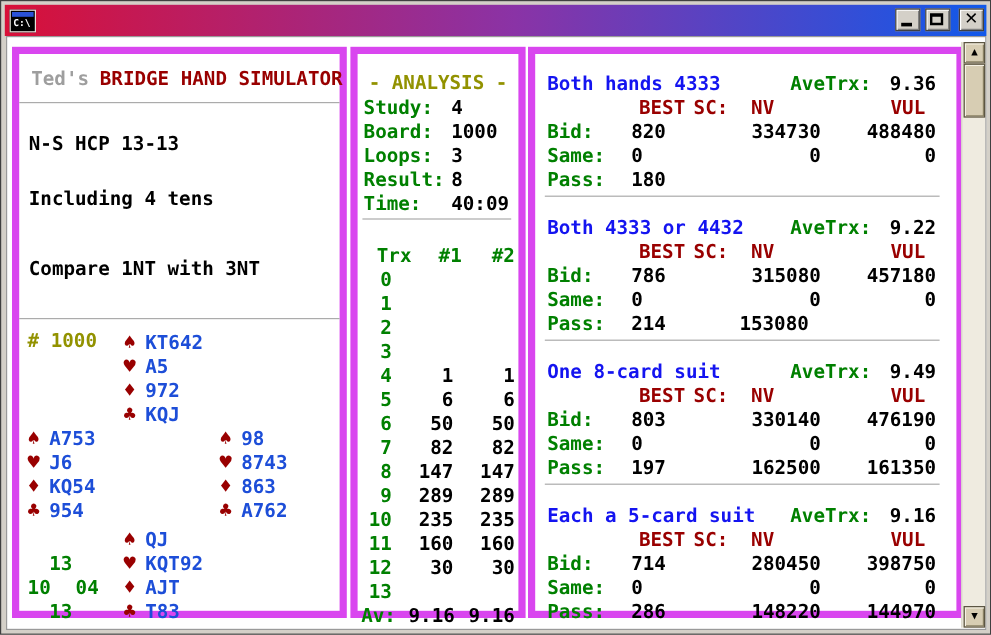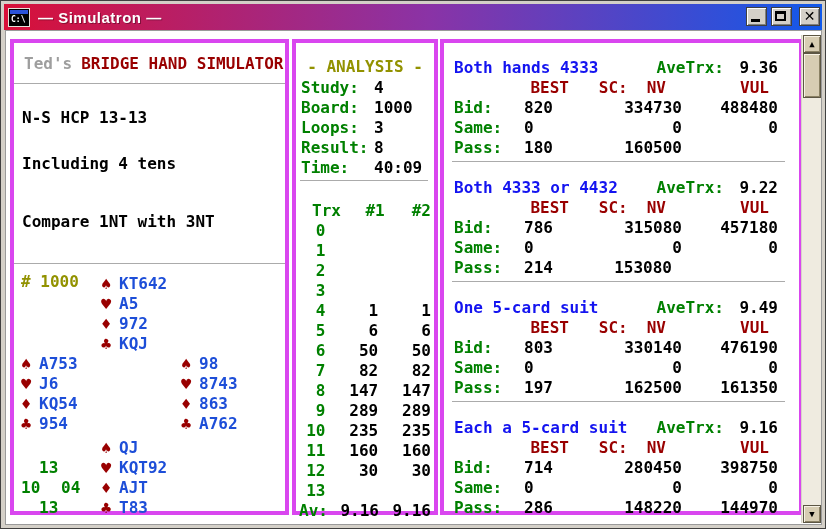--- a/index.html
+++ b/index.html
@@ -133,7 +133,6 @@
       <div class="icon-strip"></div>
       <span class="icon-label">C:\</span>
     </div>
-    <span class="title-text">— Simulatron —</span>
     <div class="winbtns">
       <button class="winbtn">
           <span class="glyph-min"></span>

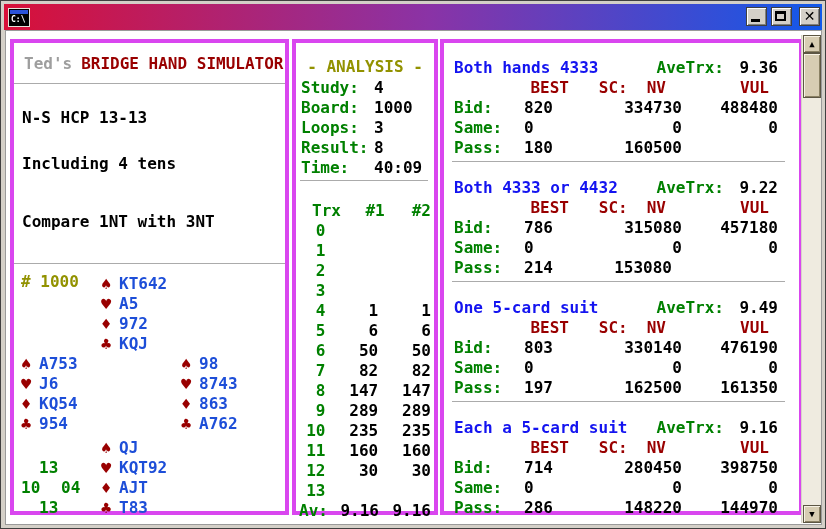--- a/index.html
+++ b/index.html
@@ -55,7 +55,7 @@
     position:absolute;left:4px;right:3px;top:29px;bottom:3px;
     background:#ffffff;border:1px solid #9a9a9a;
   }
-  .panel{position:absolute;background:#fff;border:4px solid #d946ef;padding-left:24px;}
+  .panel{position:absolute;background:#fff;border:6px solid #d946ef;padding-left:24px;}
   .left-panel {left:4px;  top:8px; width:279px; height:476px;}
   .mid-panel  {left:286px;top:8px; width:146px; height:476px;}
   .right-panel{left:434px;top:8px; width:363px; height:476px;}

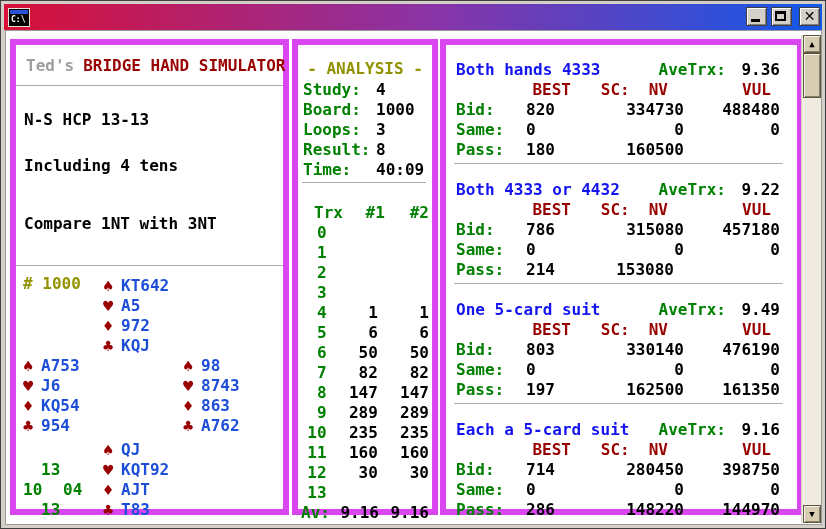--- a/index.html
+++ b/index.html
@@ -99,7 +99,7 @@
   .rp-trow .aval{width:54px;text-align:right;}
   .rp-hrow{display:flex;}
   .rp-hrow .b1{width:122px;text-align:right;padding-right:7px;}
-  .rp-hrow .b2{width:106px;text-align:right;padding-right:16px;}
+  .rp-hrow .b2{width:106px;padding-right:16px;}
   .rp-hrow .b2 .gap{display:inline-block;width:19px;}
   .rp-hrow .b3{width:96px;text-align:right;padding-right:9px;}
   .rp-drow{display:flex;}

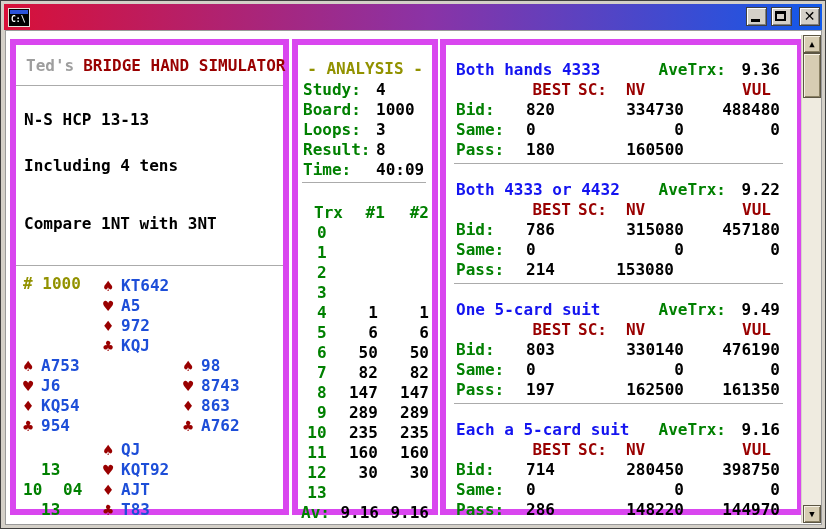--- a/index.html
+++ b/index.html
@@ -372,7 +372,6 @@
           <div class="rp-drow row20">
             <span class="dl t-green">Pass:</span>
             <span class="d1 t-black">180</span>
-            <span class="d2 t-black">160500</span>
           </div>
         </div>
         <div class="hdiv inset" style="top: 118px;"></div>

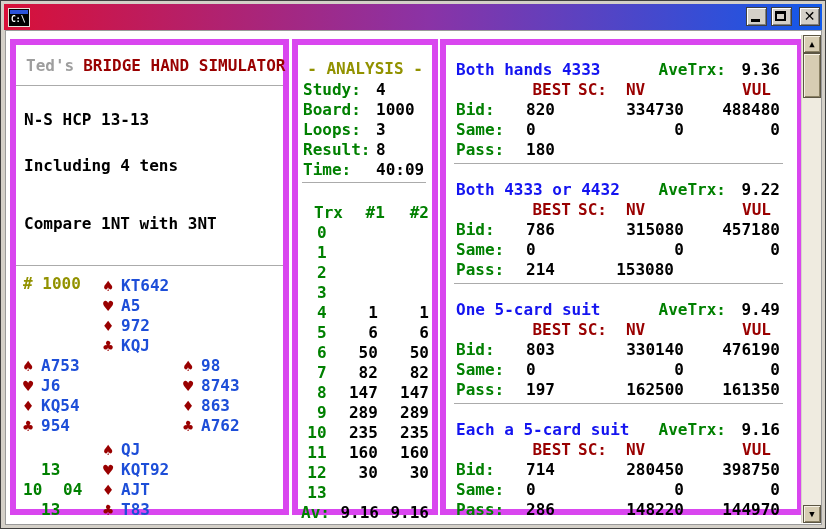--- a/index.html
+++ b/index.html
@@ -408,7 +408,7 @@
         <div class="hdiv inset" style="top: 238px;"></div>
         <div class="rp-section" style="top: 255px;">
           <div class="rp-trow row20">
-            <span class="t-blue">One 5-card suit</span>
+            <span class="t-blue">One 8-card suit</span>
             <span class="spacer"></span>
             <span class="t-green">AveTrx:</span>
             <span class="aval t-black">9.49</span>

